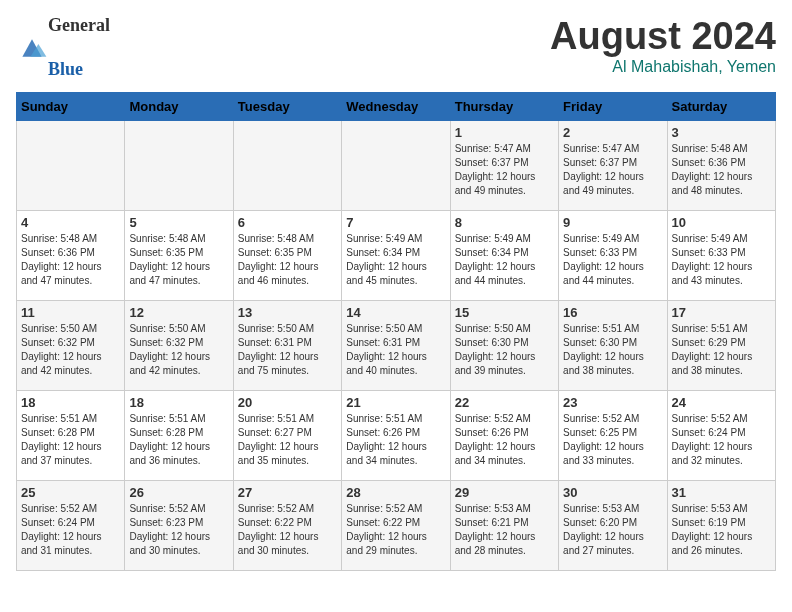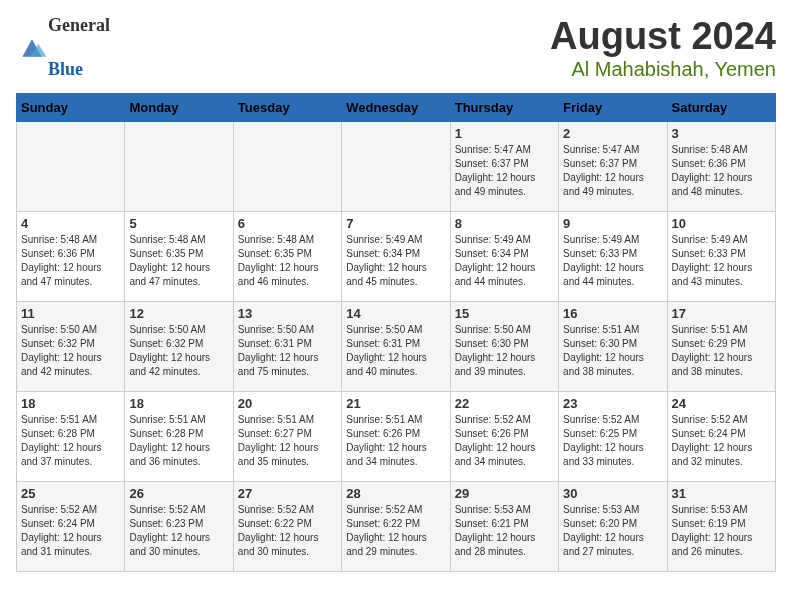--- a/index.html
+++ b/index.html
@@ -51,8 +51,8 @@
       line-height: 1.1;
     }
     .subtitle {
-      font-size: 20px;
-      color: #4d7c0f;
+      font-size: 16px;
+      color: #0f766e;
     }
     table {
       width: 100%;

